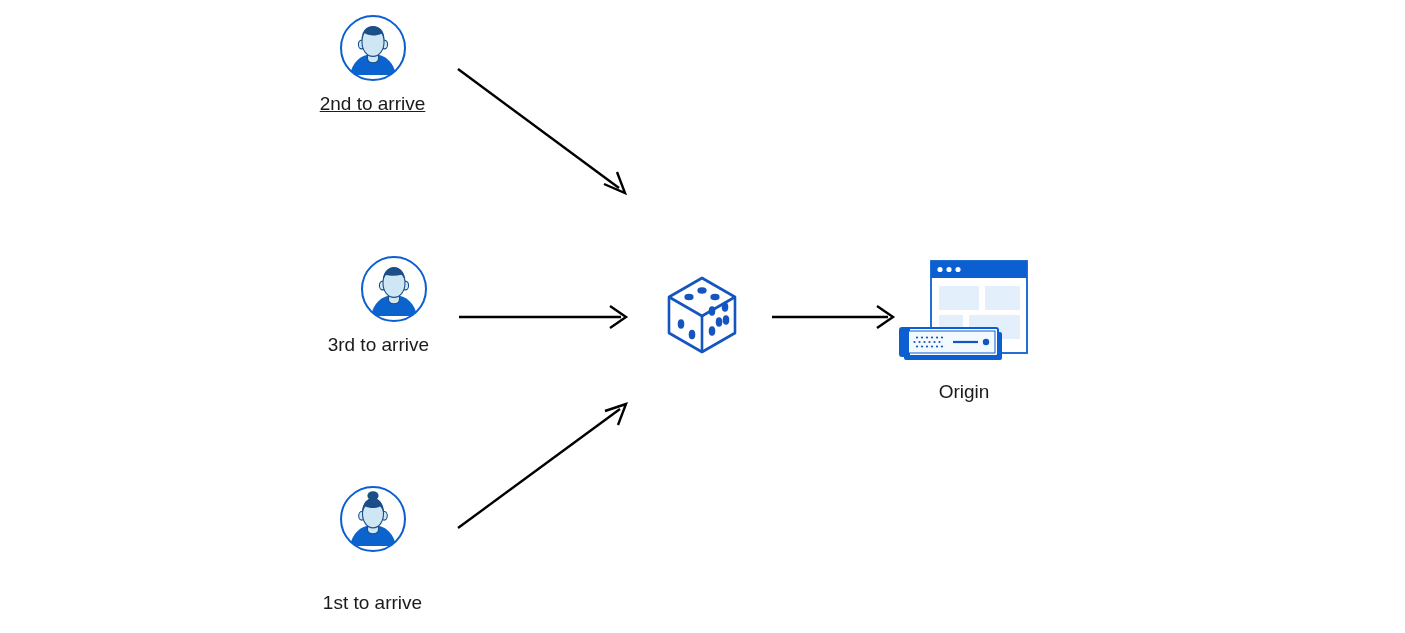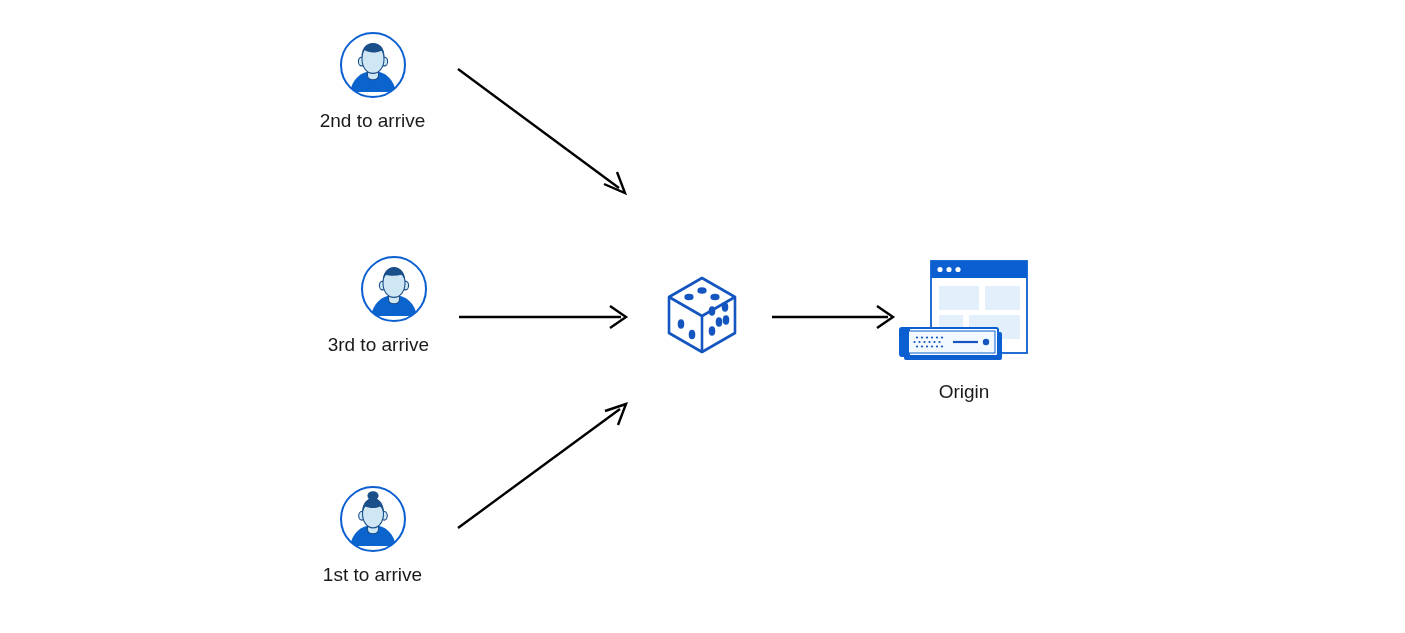--- a/index.html
+++ b/index.html
@@ -81,7 +81,7 @@
     </g>
   </svg>
 
-  <div class="node" style="left:316px; top:30px; width:113px;">
+  <div class="node" style="left:316px; top:13px; width:113px;text-decoration:underline;">
     <div class="avatar-wrap">
       <svg width="70" height="70" viewBox="0 0 70 70">
         <defs>

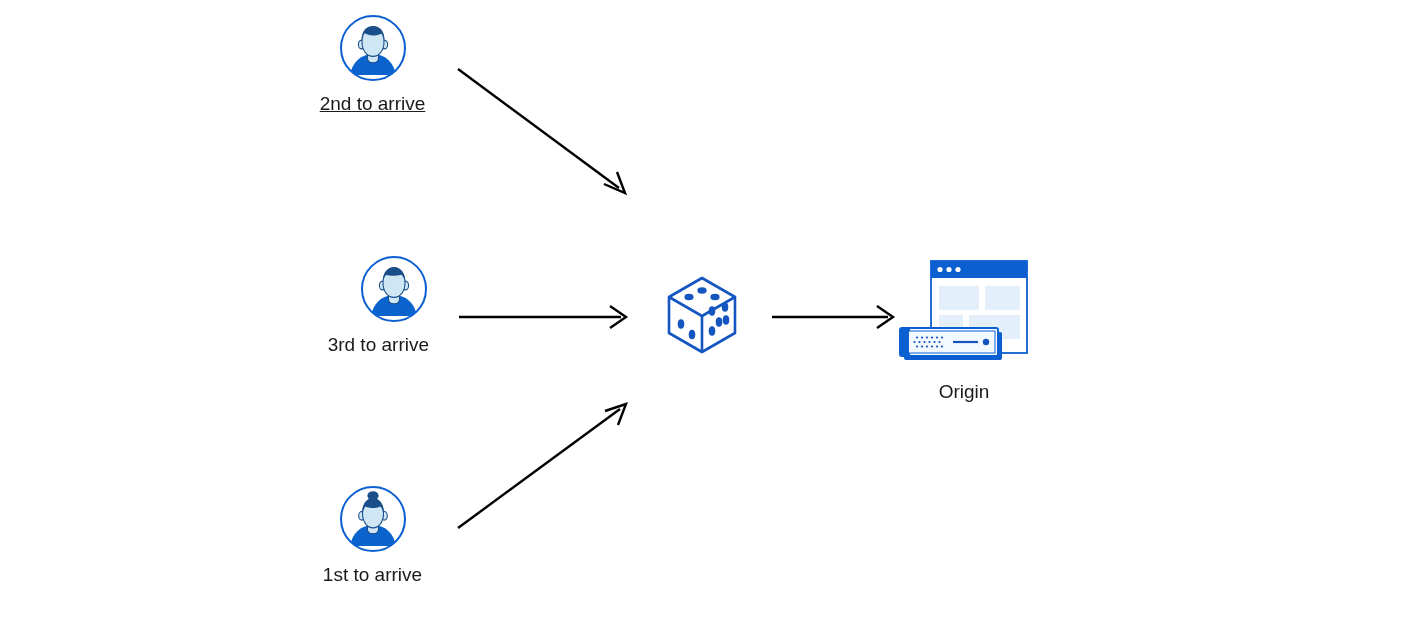--- a/index.html
+++ b/index.html
@@ -125,7 +125,7 @@
     <div class="node-label">3rd to arrive</div>
   </div>
 
-  <div class="node" style="left:316px; top:484px; width:113px;">
+  <div class="node" style="left:316px; top:484px; width:113px;gap:28px;">
     <div class="avatar-wrap">
       <svg width="70" height="70" viewBox="0 0 70 70">
         <defs>

